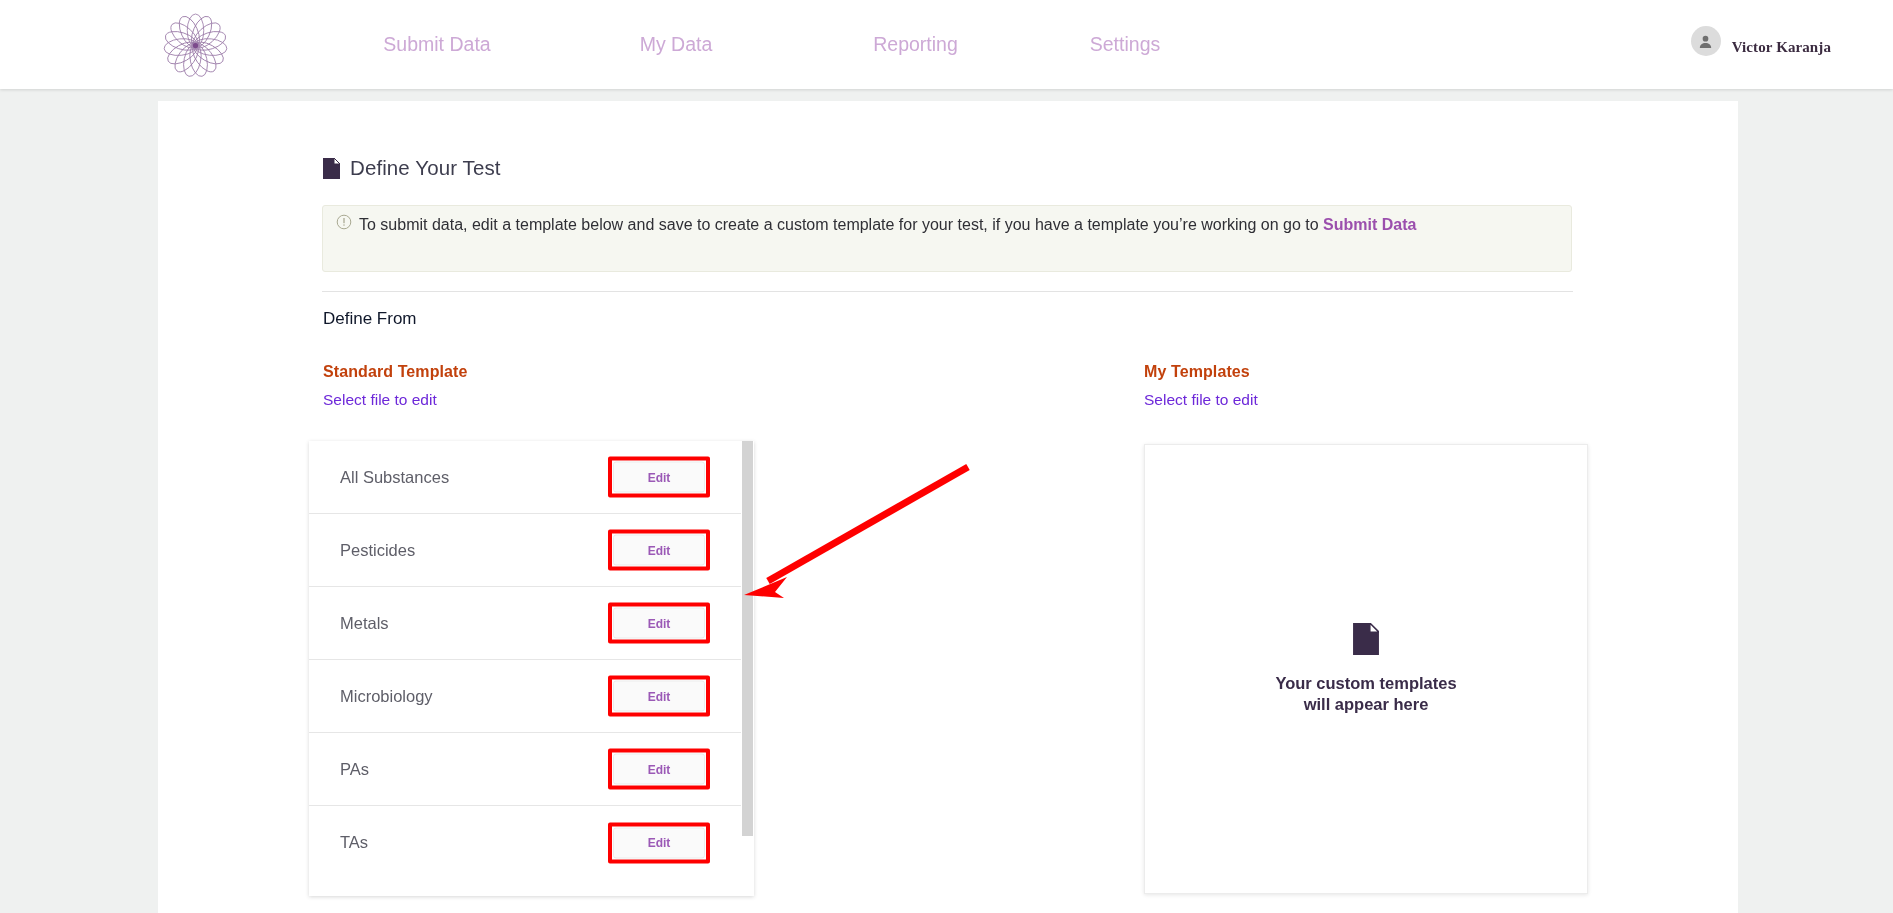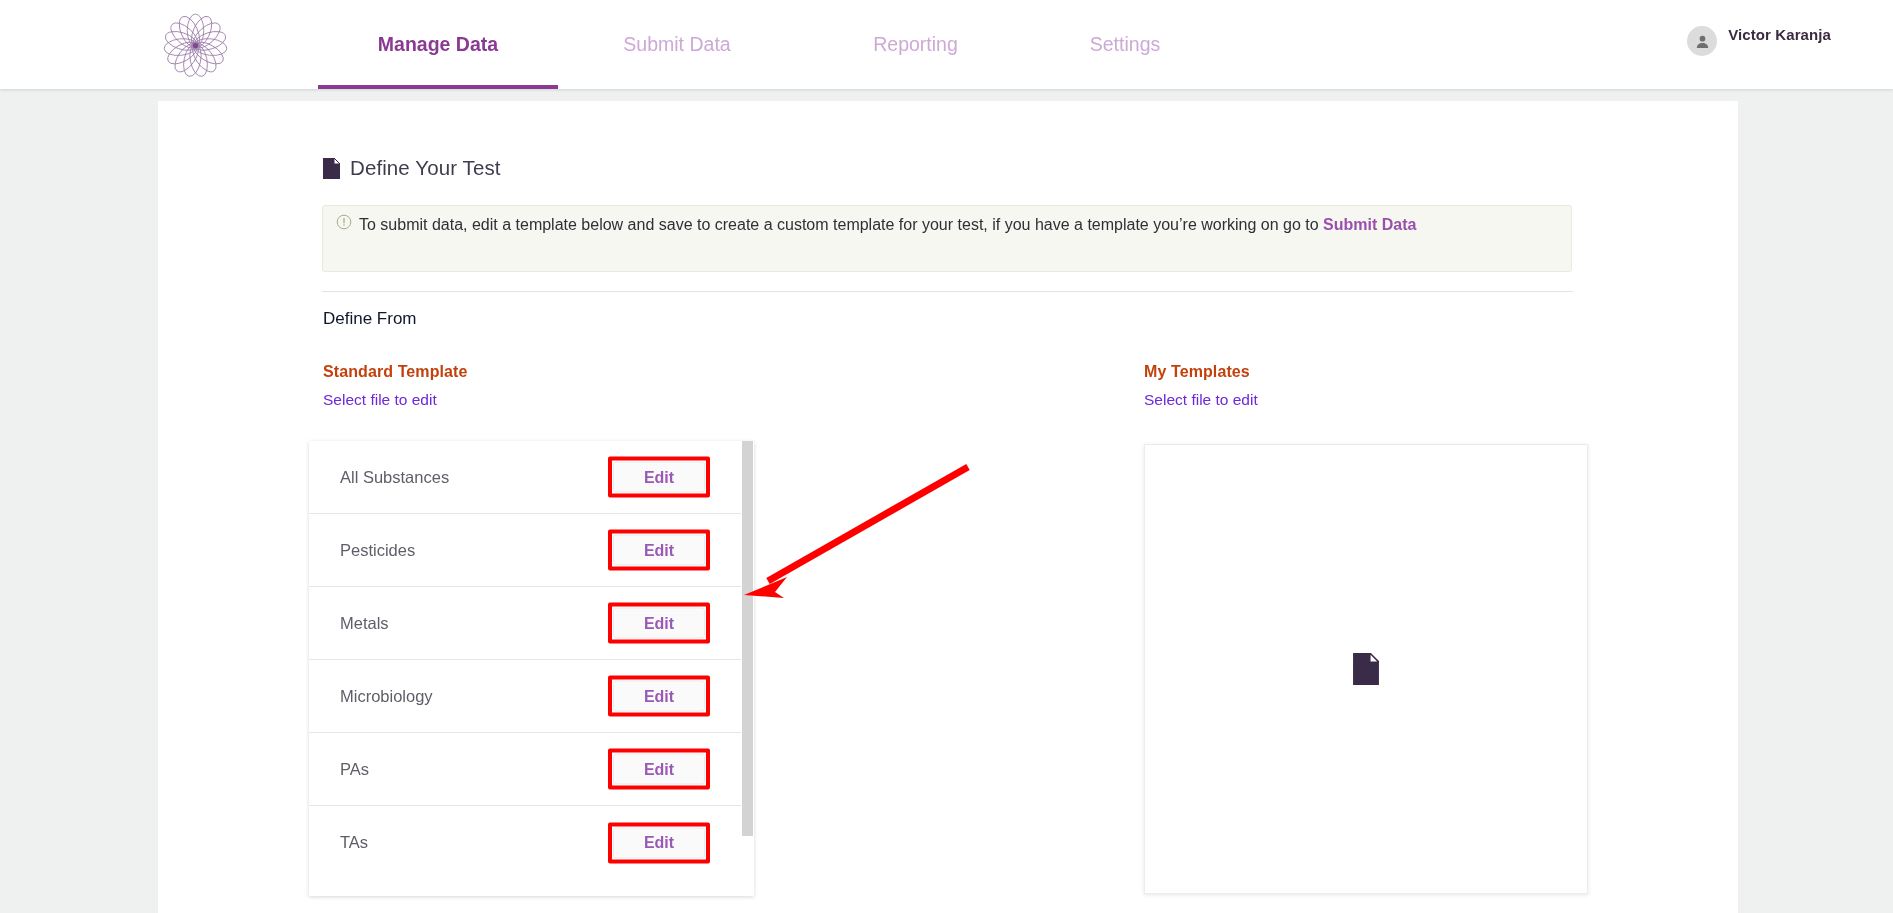--- a/index.html
+++ b/index.html
@@ -229,9 +229,6 @@
   </div>
 
   <div class="nav">
-    <div class="nav-item active nav-w1">
-      <span>Manage Data</span>
-    </div>
     <div class="nav-item nav-w2">
       <span>Submit Data</span>
     </div>

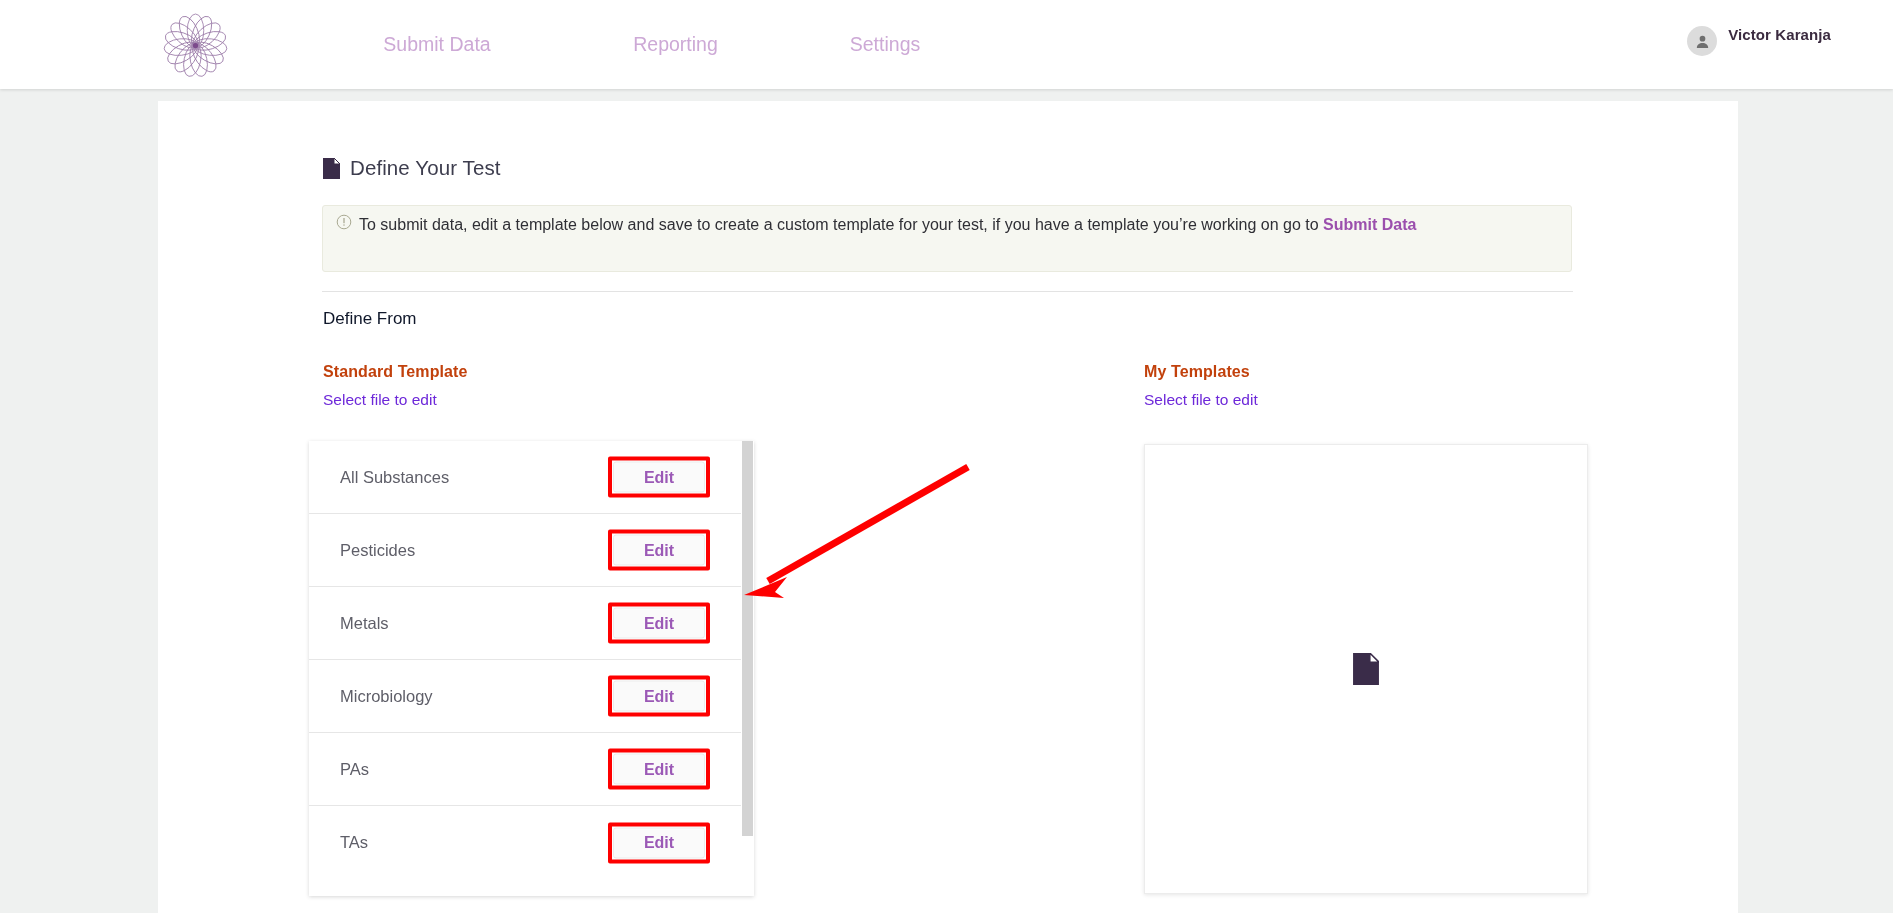--- a/index.html
+++ b/index.html
@@ -232,6 +232,9 @@
     <div class="nav-item nav-w2">
       <span>Submit Data</span>
     </div>
+    <div class="nav-item nav-w3">
+      <span>My Data</span>
+    </div>
     <div class="nav-item nav-w4">
       <span>Reporting</span>
     </div>

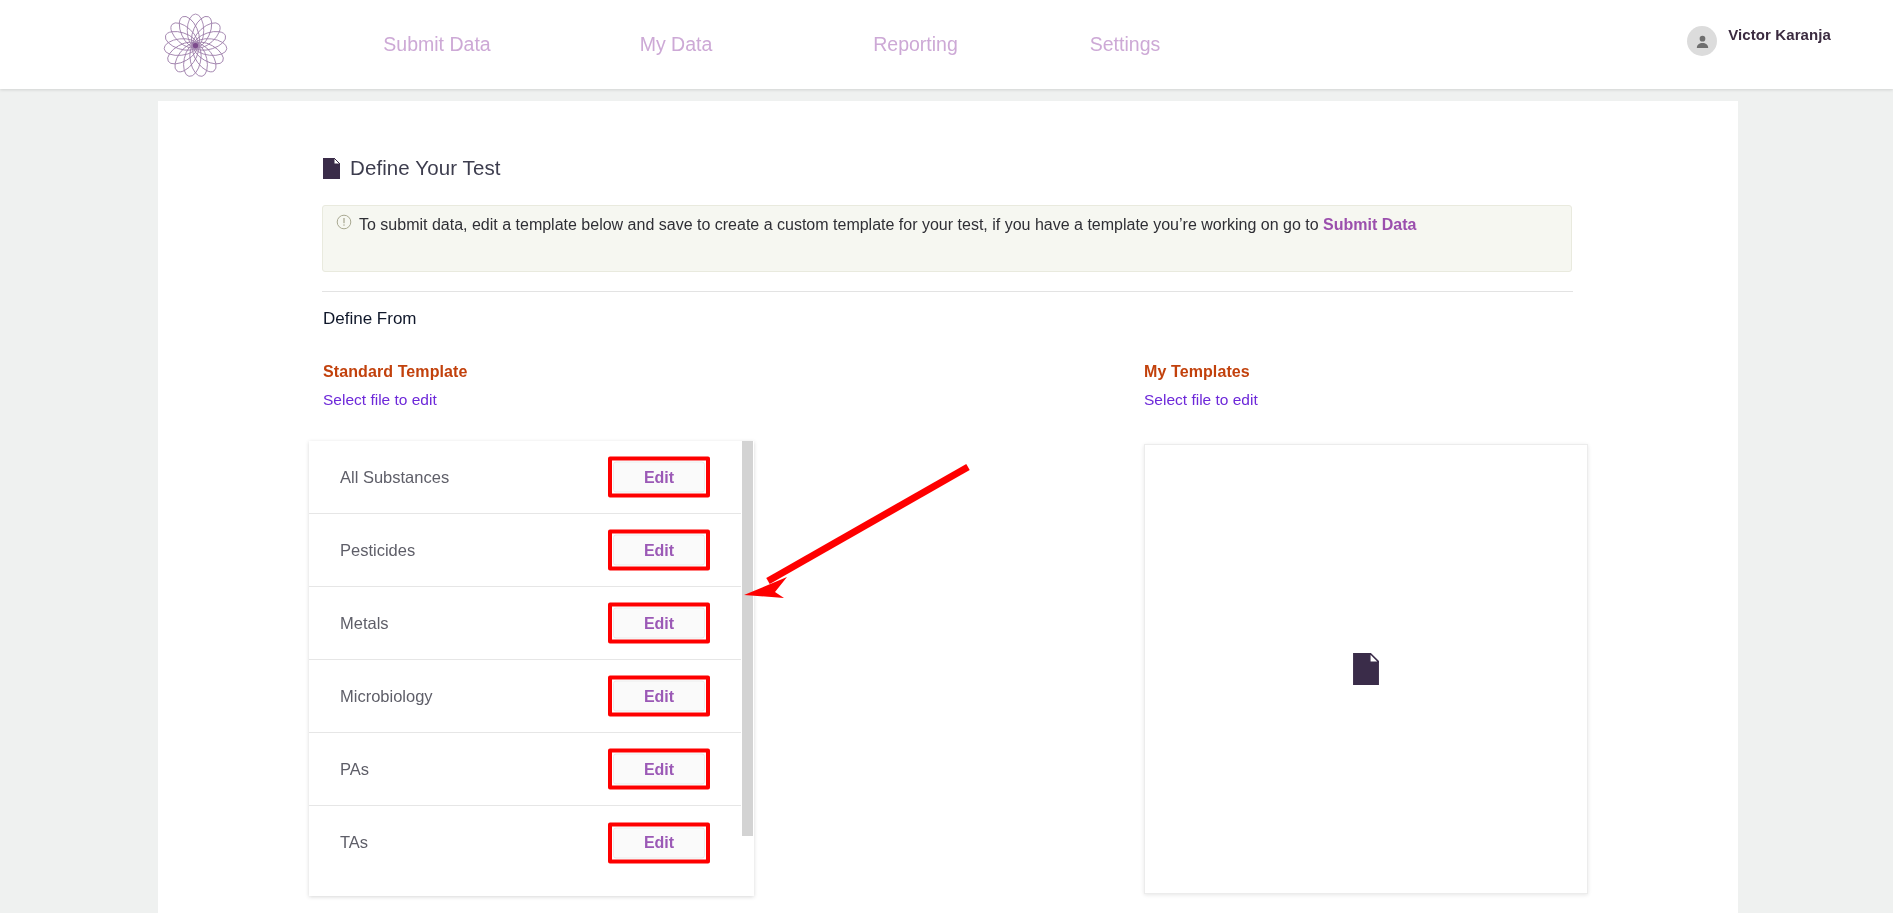--- a/index.html
+++ b/index.html
@@ -50,8 +50,9 @@
 
   .user {
     position: absolute; right: 62px; top: 26px;
-    display: flex; align-items: flex-start; gap: 11px;
+    display: flex; align-items: flex-end; gap: 11px;
     cursor: pointer;
+    font-family: Liberation Serif, serif;
   }
   .avatar {
     width: 30px; height: 30px; border-radius: 50%;

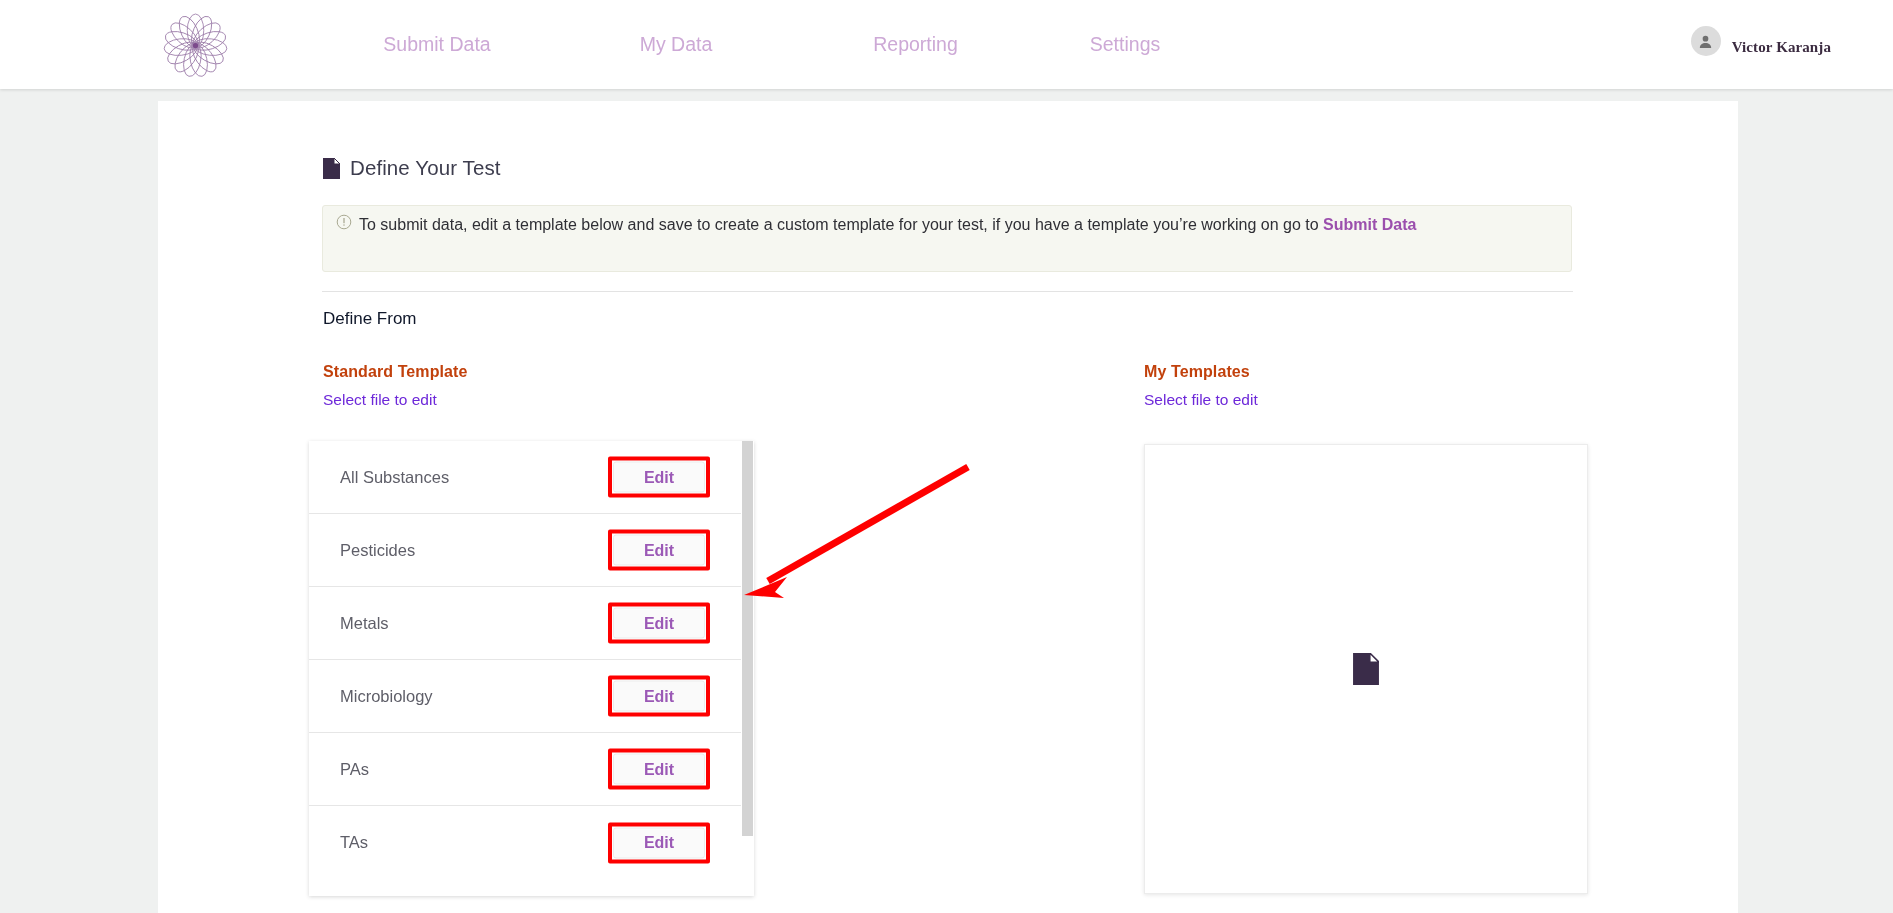--- a/index.html
+++ b/index.html
@@ -152,7 +152,7 @@
     border: 1px solid #ebebeb;
     border-radius: 3px;
     display: flex; align-items: center; justify-content: center;
-    font-size: 16px; font-weight: bold; color: #9b59b6;
+    font-size: 12px; font-weight: bold; color: #9b59b6;
     cursor: pointer;
   }
   

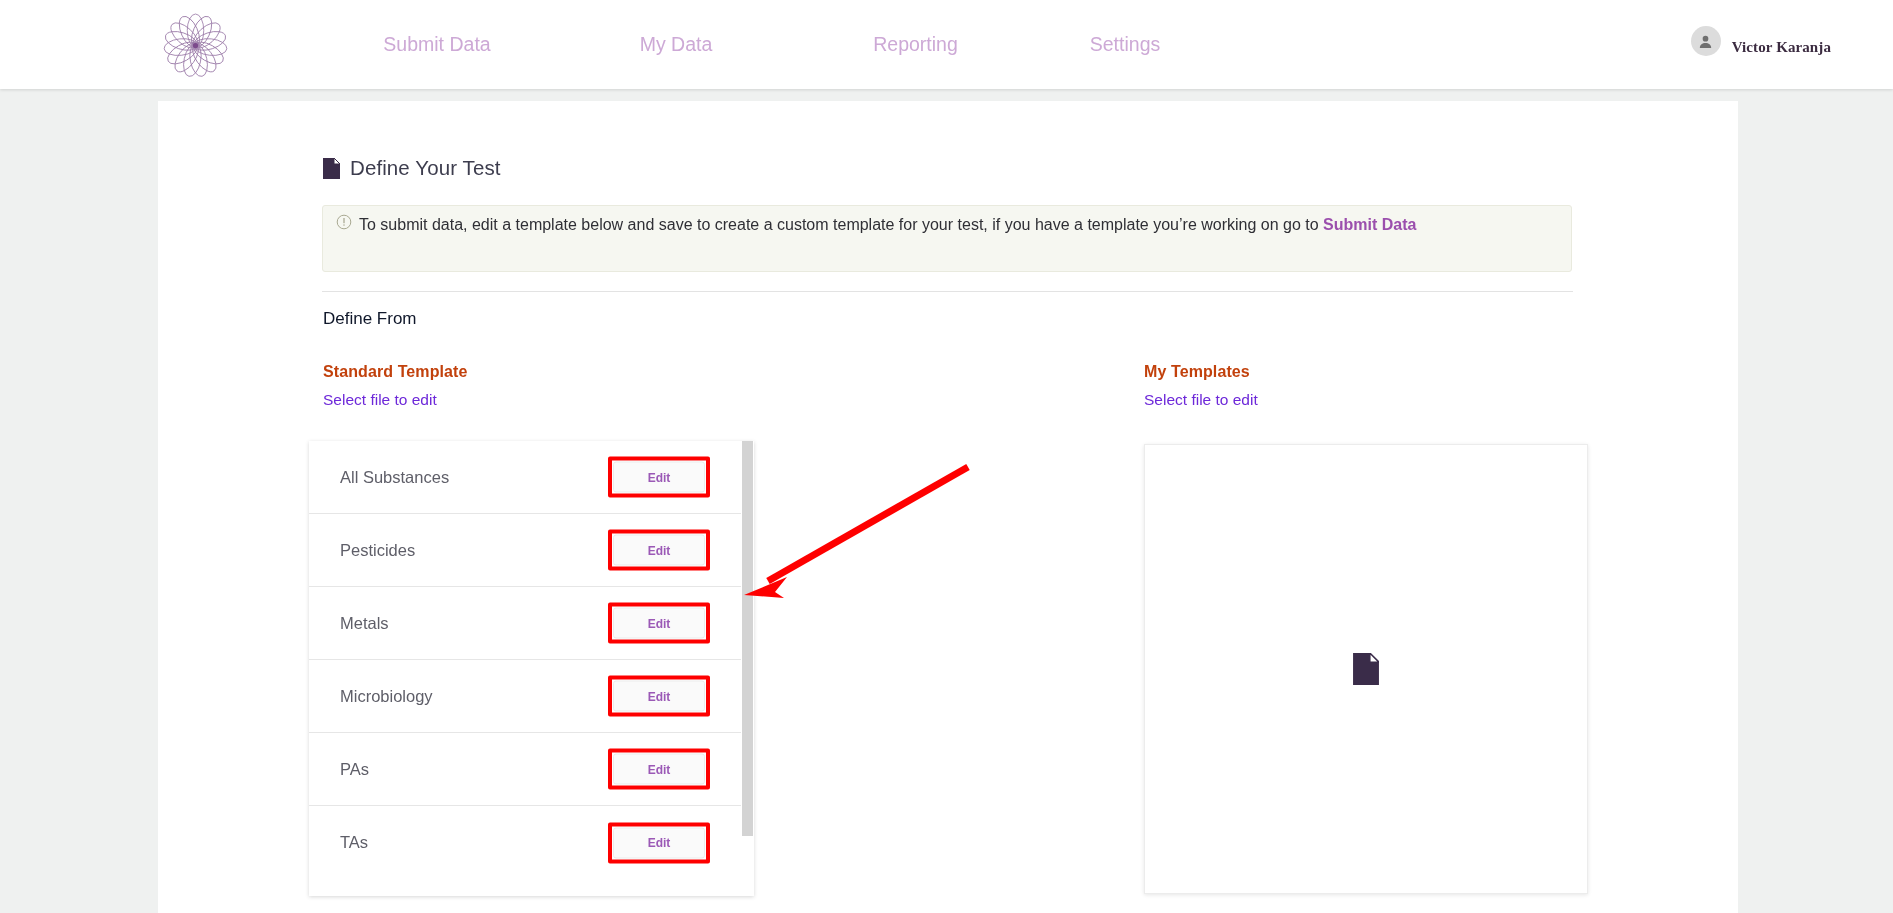--- a/index.html
+++ b/index.html
@@ -337,6 +337,10 @@
       <path d="M11 0 L17 6 H11 Z" fill="#ffffff"></path>
       <path d="M11 0 L17 6 H11 Z" fill="none" stroke="#3a2c49" stroke-width="1"></path>
     </svg>
+    <div class="empty-text">
+      <div>Your custom templates</div>
+      <div>will appear here</div>
+    </div>
   </div>
 </div>
 

